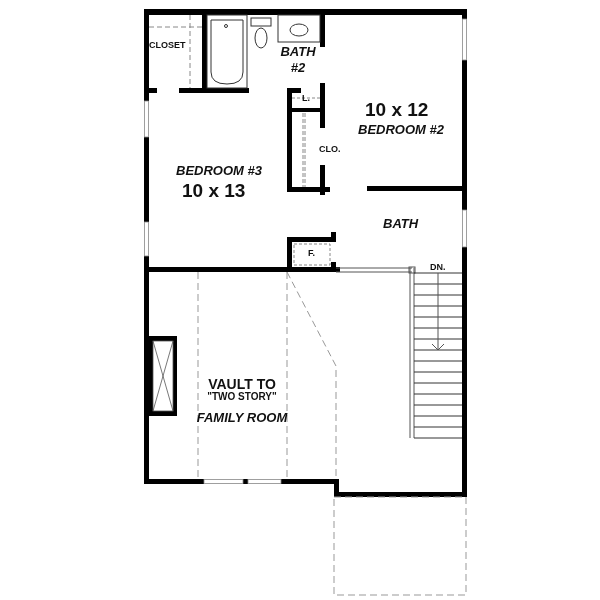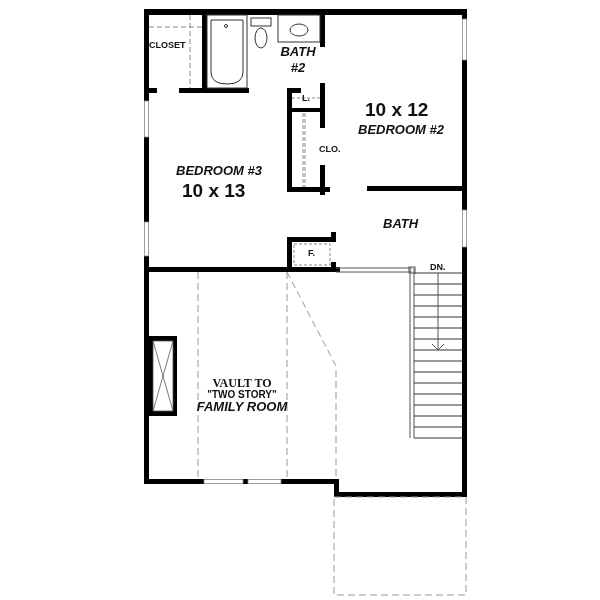--- a/index.html
+++ b/index.html
@@ -172,7 +172,7 @@
 <div class="lbl sm" style="left:430px;top:263px;text-align:right;">DN.</div>
 
 <div class="lbl ctr" style="left:190px;top:377px;width:104px;">
-  <div class="sm" style="font-size:12px;font-family:Liberation Serif, serif;">VAULT TO</div>
+  <div class="sm" style="font-size:14px;">VAULT TO</div>
   <div class="sm" style="font-size:10px;margin-top:1px;">"TWO STORY"</div>
   <div class="md" style="margin-top:0;">FAMILY ROOM</div>
 </div>

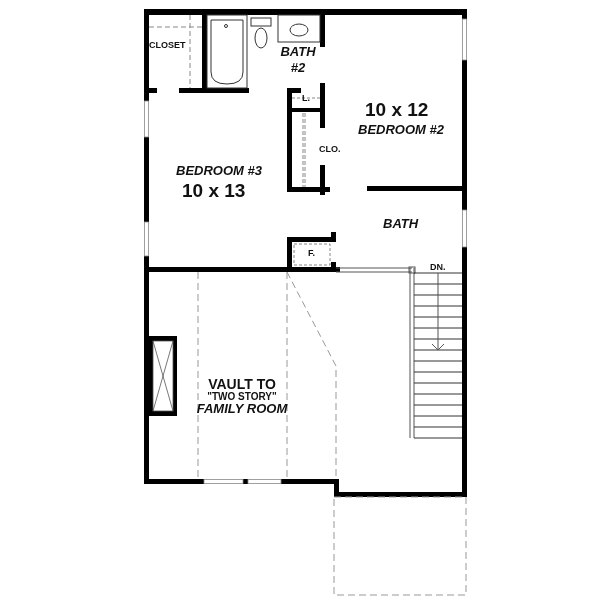--- a/index.html
+++ b/index.html
@@ -174,7 +174,7 @@
 <div class="lbl ctr" style="left:190px;top:377px;width:104px;">
   <div class="sm" style="font-size:14px;">VAULT TO</div>
   <div class="sm" style="font-size:10px;margin-top:1px;">"TWO STORY"</div>
-  <div class="md" style="margin-top:0;">FAMILY ROOM</div>
+  <div class="md" style="margin-top:9px;">FAMILY ROOM</div>
 </div>
 
 </body></html>

